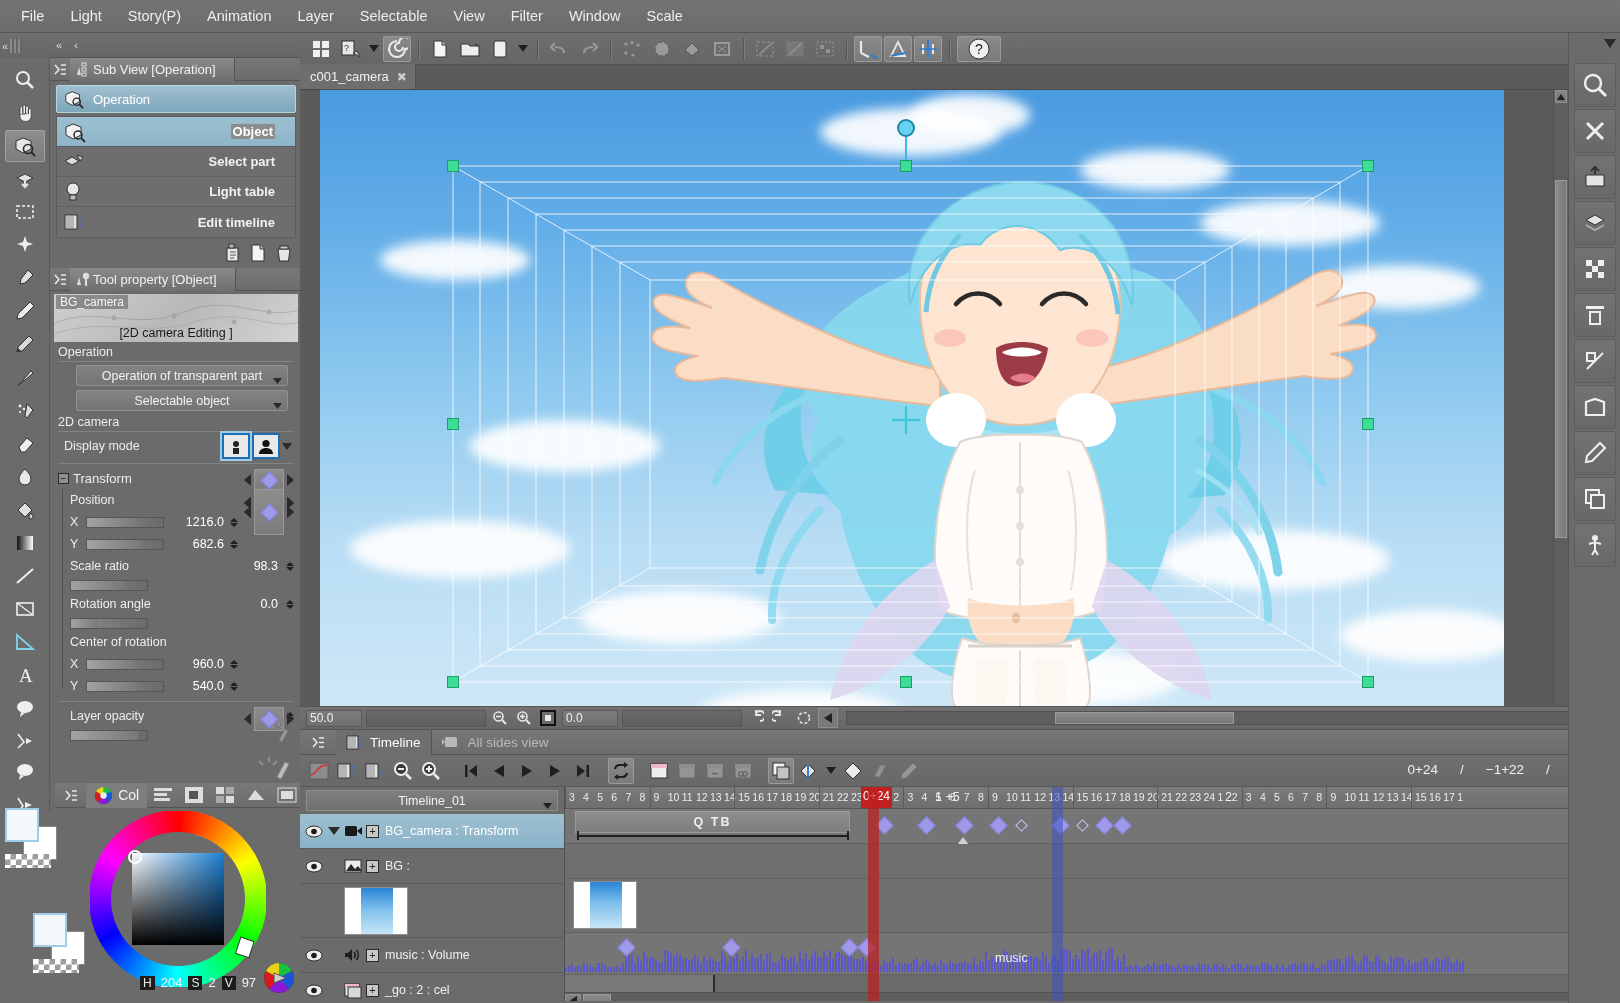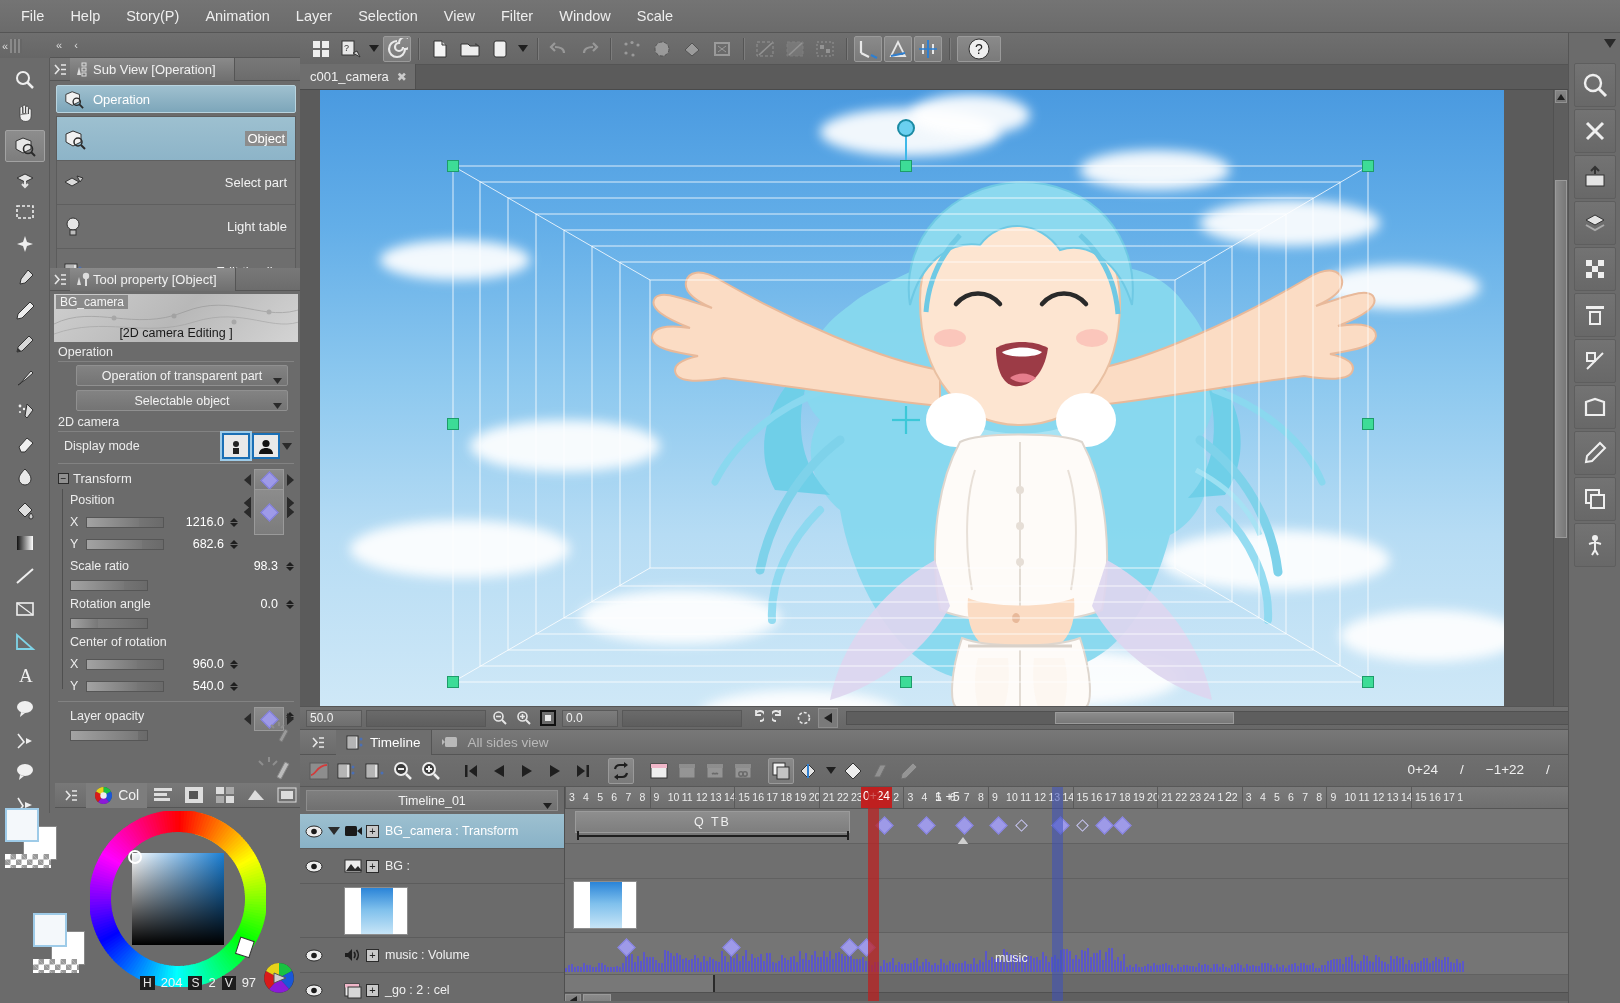--- a/index.html
+++ b/index.html
@@ -310,7 +310,7 @@
 
   <div class="menubar">
     <div class="mi">File</div>
-    <div class="mi">Help</div>
+    <div class="mi">Light</div>
     <div class="mi">Story(P)</div>
     <div class="mi">Animation</div>
     <div class="mi">Layer</div>

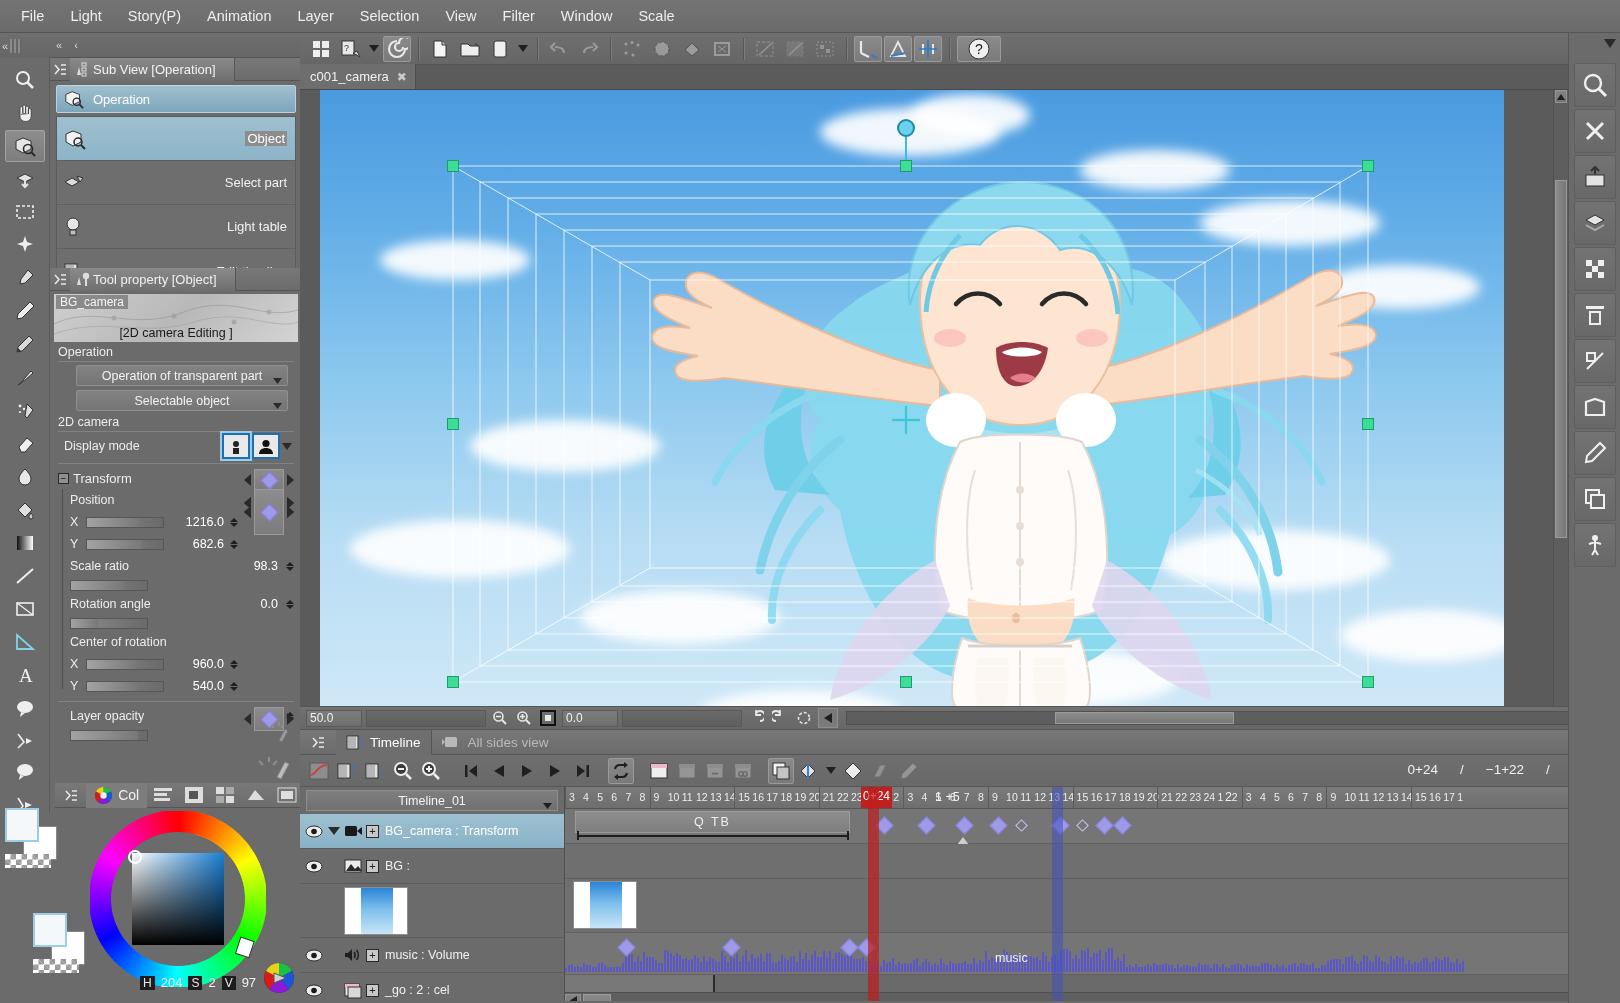--- a/index.html
+++ b/index.html
@@ -314,7 +314,7 @@
     <div class="mi">Story(P)</div>
     <div class="mi">Animation</div>
     <div class="mi">Layer</div>
-    <div class="mi">Selection</div>
+    <div class="mi">Selectable</div>
     <div class="mi">View</div>
     <div class="mi">Filter</div>
     <div class="mi">Window</div>

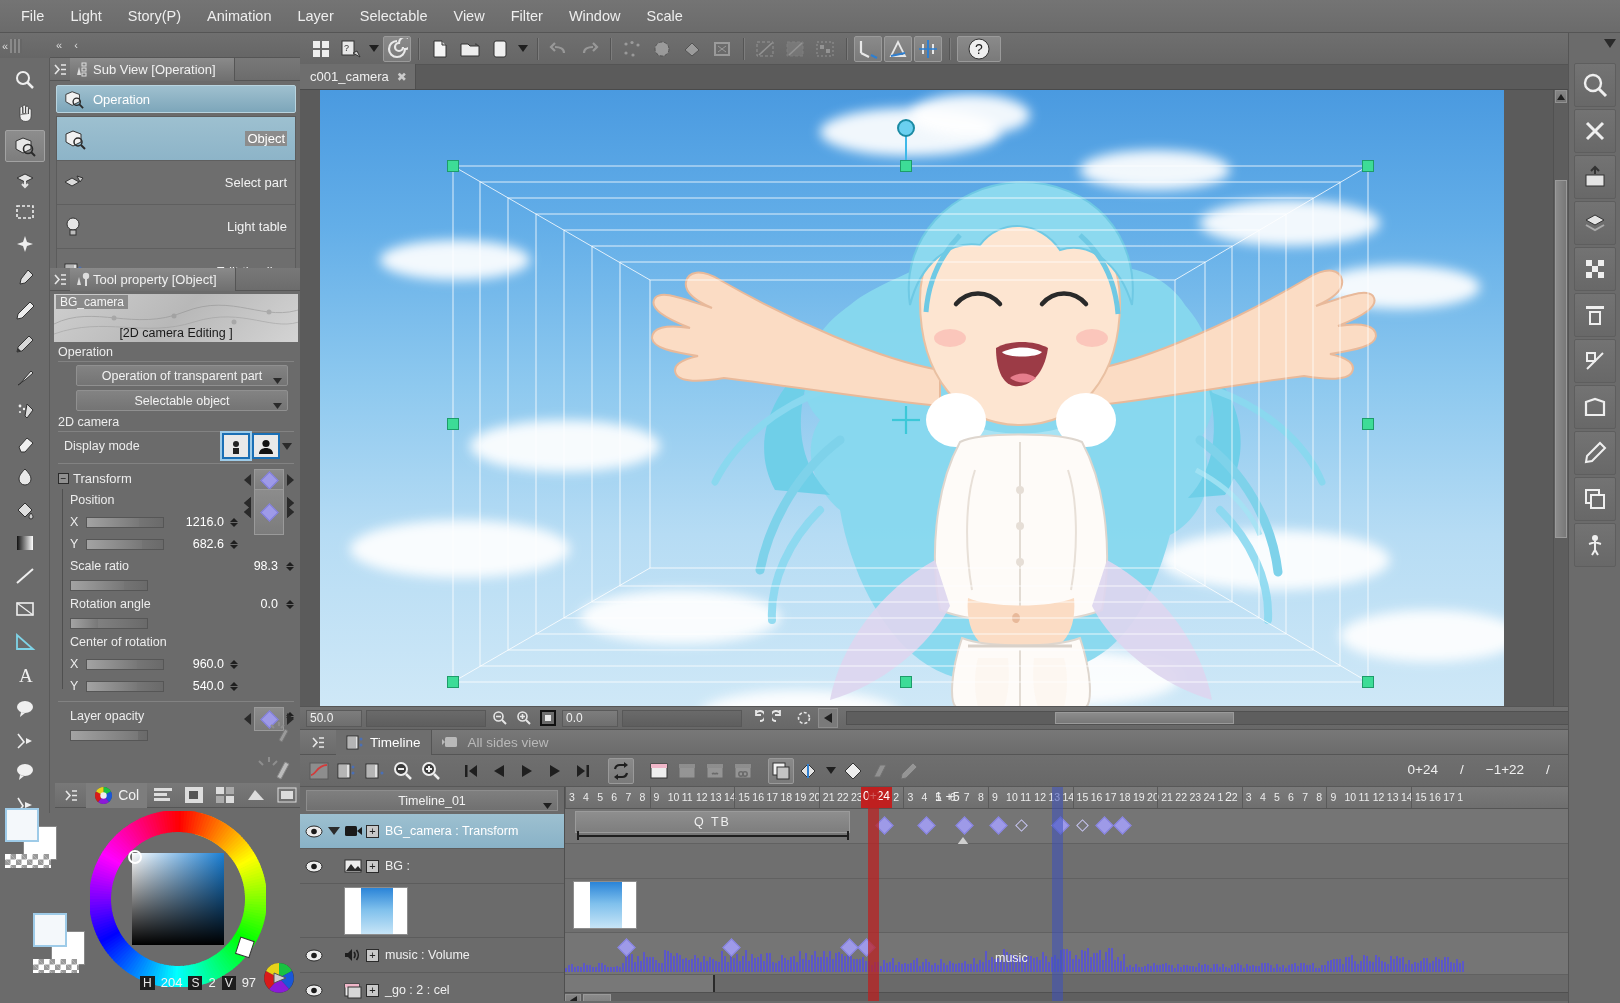--- a/index.html
+++ b/index.html
@@ -80,8 +80,8 @@
   .st-op .lbl { font-size:13px; color:#fff; }
   .st-list { margin:0 6px; border:1px solid #5c5c5c; }
   .st-row {
-    height:44px; display:flex; align-items:center; justify-content:space-between;
-    padding:0 8px 0 6px; border-bottom:1px solid #5f5f5f; background:#6e6e6e;
+    height:30px; display:flex; align-items:center; justify-content:space-between;
+    padding:0 20px 0 6px; border-bottom:1px solid #5f5f5f; background:#6e6e6e;font-weight:bold;
   }
   .st-row:last-child { border-bottom:none;align-items:center; }
   .st-row.sel { background:linear-gradient(#9dc0d0,#8db4c8); }

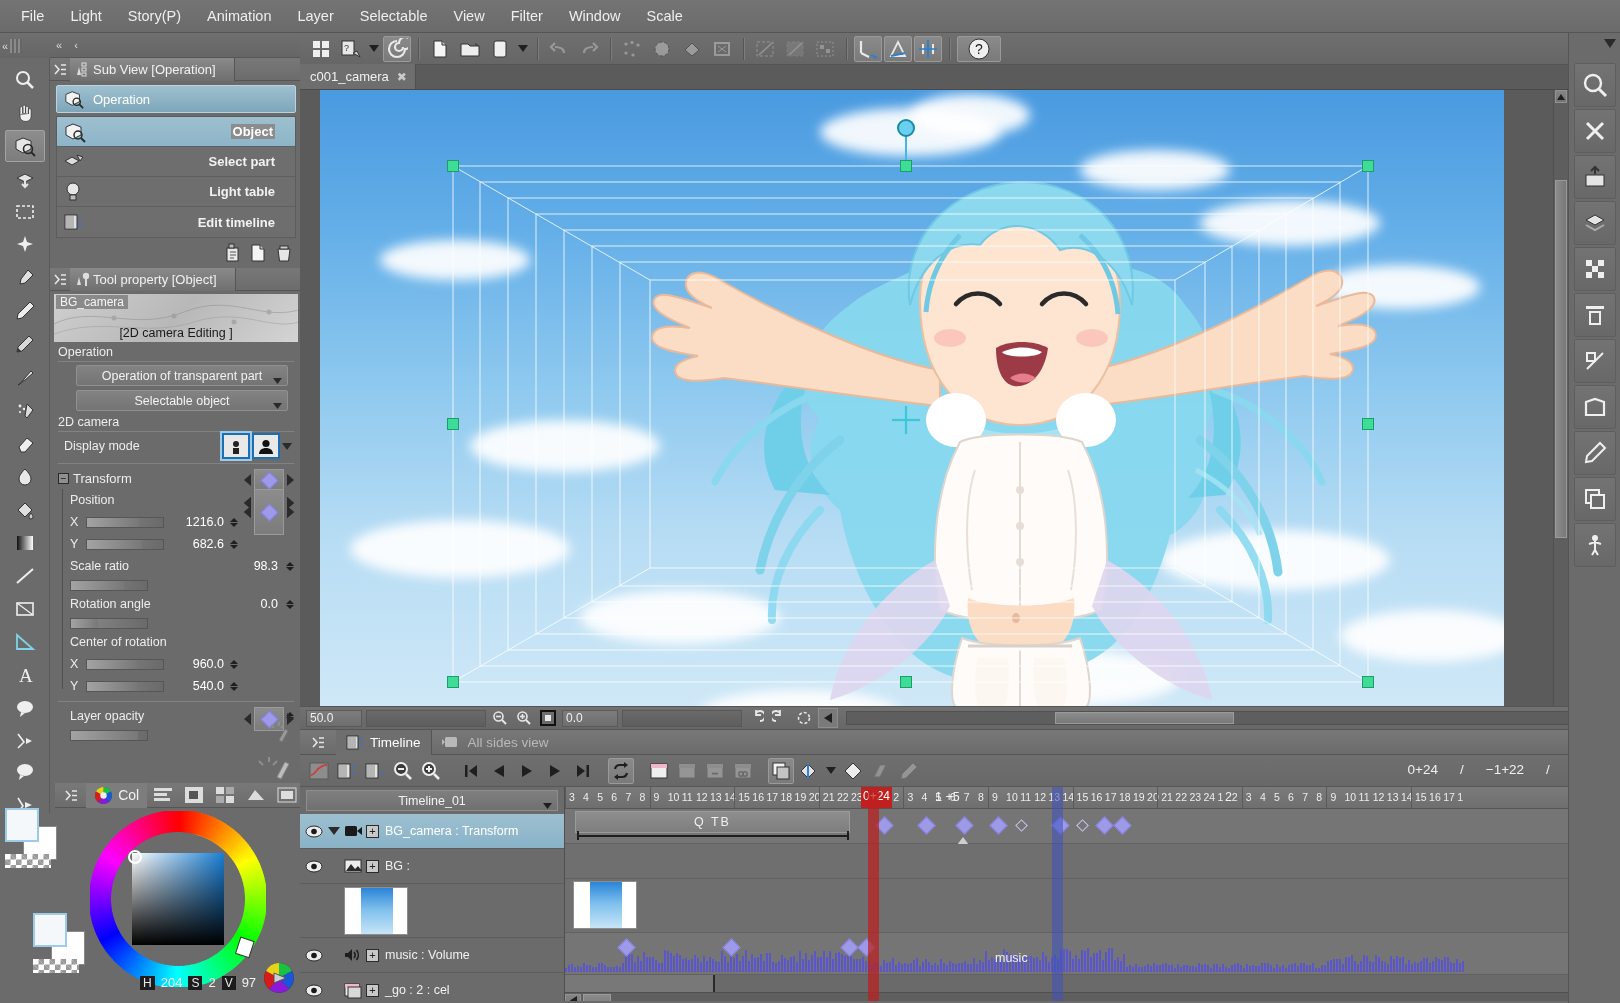--- a/index.html
+++ b/index.html
@@ -1764,7 +1764,7 @@
             <span class="lbl2" style="left: 660px;">2</span>
           </div>
 
-        <div class="trow" style="position:relative;">
+        <div class="trow" style="position:relative;font-weight:bold;">
           <div class="qtb" style="left:10px;top:2px;width:275px;">
             <span>Q TB</span>
           </div>

